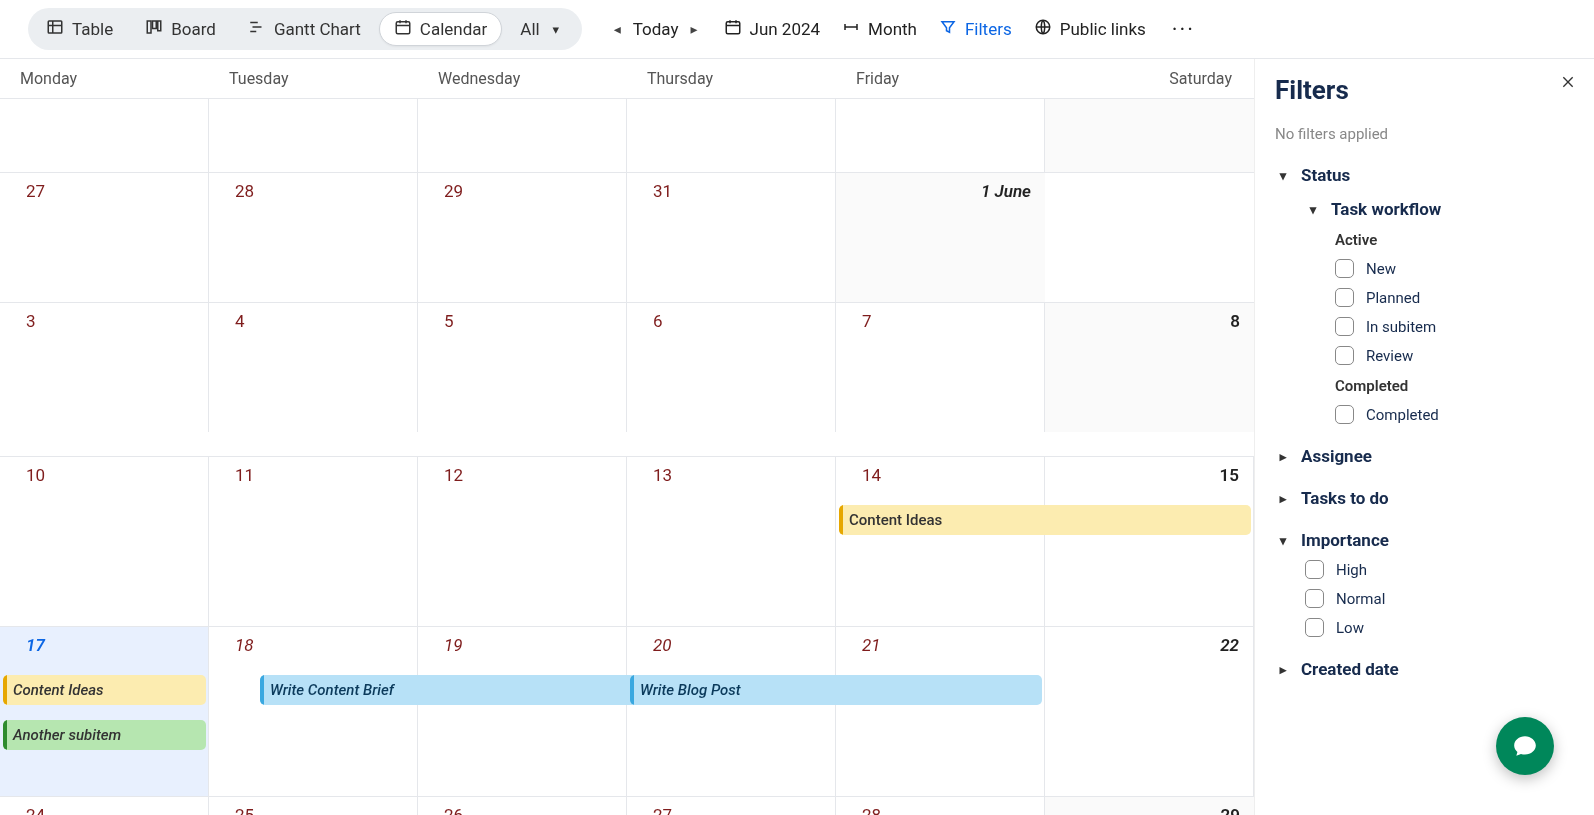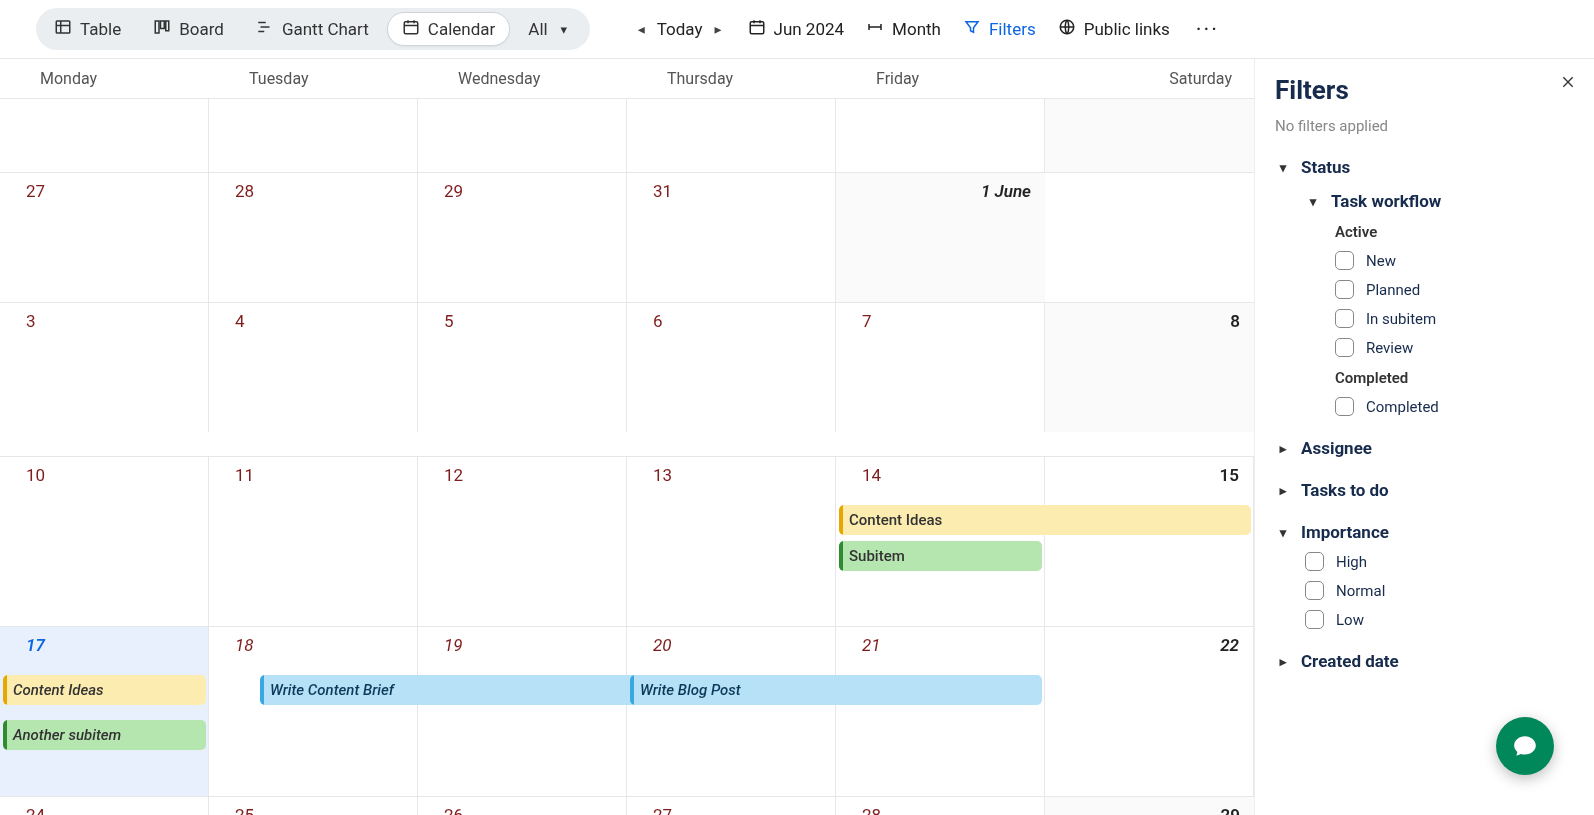--- a/index.html
+++ b/index.html
@@ -4,7 +4,7 @@
 <style>
   * { box-sizing: border-box; margin: 0; padding: 0; }
   body { font-family: -apple-system, BlinkMacSystemFont, "Segoe UI", Roboto, Helvetica, Arial, sans-serif; font-size: 15px; color: #172b4d; background:#fff; }
-  .toolbar { display:flex; align-items:center; gap:16px; padding:8px 36px; border-bottom:1px solid #e5e7eb; }
+  .toolbar { display:flex; align-items:center; padding:8px 28px; border-bottom:1px solid #e5e7eb; }
   .segmented { display:flex; align-items:center; background:#ebeef1; border-radius:22px; padding:4px; gap:4px; }
   .seg-item { display:flex; align-items:center; gap:8px; padding:5px 14px; border-radius:18px; cursor:pointer; font-size:17px; color:#333; }
   .seg-item.active { background:#fff; border:1px solid #d0d4d9; box-shadow:0 1px 2px rgba(0,0,0,0.05); }

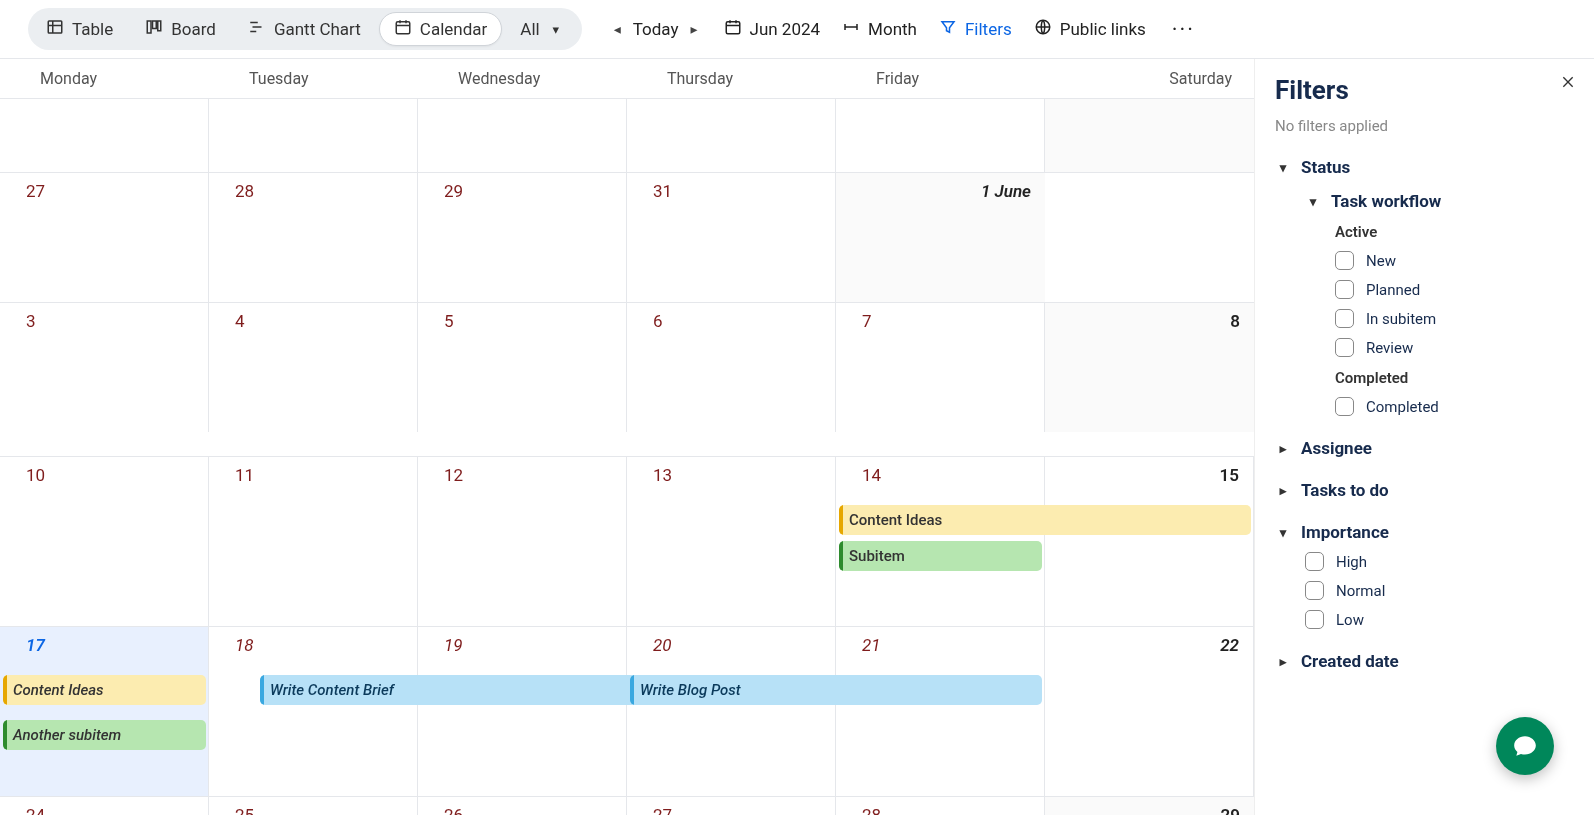--- a/index.html
+++ b/index.html
@@ -15,7 +15,7 @@
   .container { display:flex; height:calc(100vh - 52px); }
   .calendar { flex:1; display:flex; flex-direction:column; overflow:hidden; }
   .dow-row { display:grid; grid-template-columns: repeat(6, 1fr); padding:10px 0 10px 0; }
-  .dow { font-size:16px; color:#555; padding-left:40px; }
+  .dow { font-size:16px; color:#555; padding-left:20px; }
   .dow:last-child { text-align:right; padding-right:22px; padding-left:0;}
   .weeks { flex:1; display:flex; flex-direction:column; }
   .week { display:grid; grid-template-columns: repeat(6, 1fr); border-top:1px solid #e5e7eb; position:relative; }

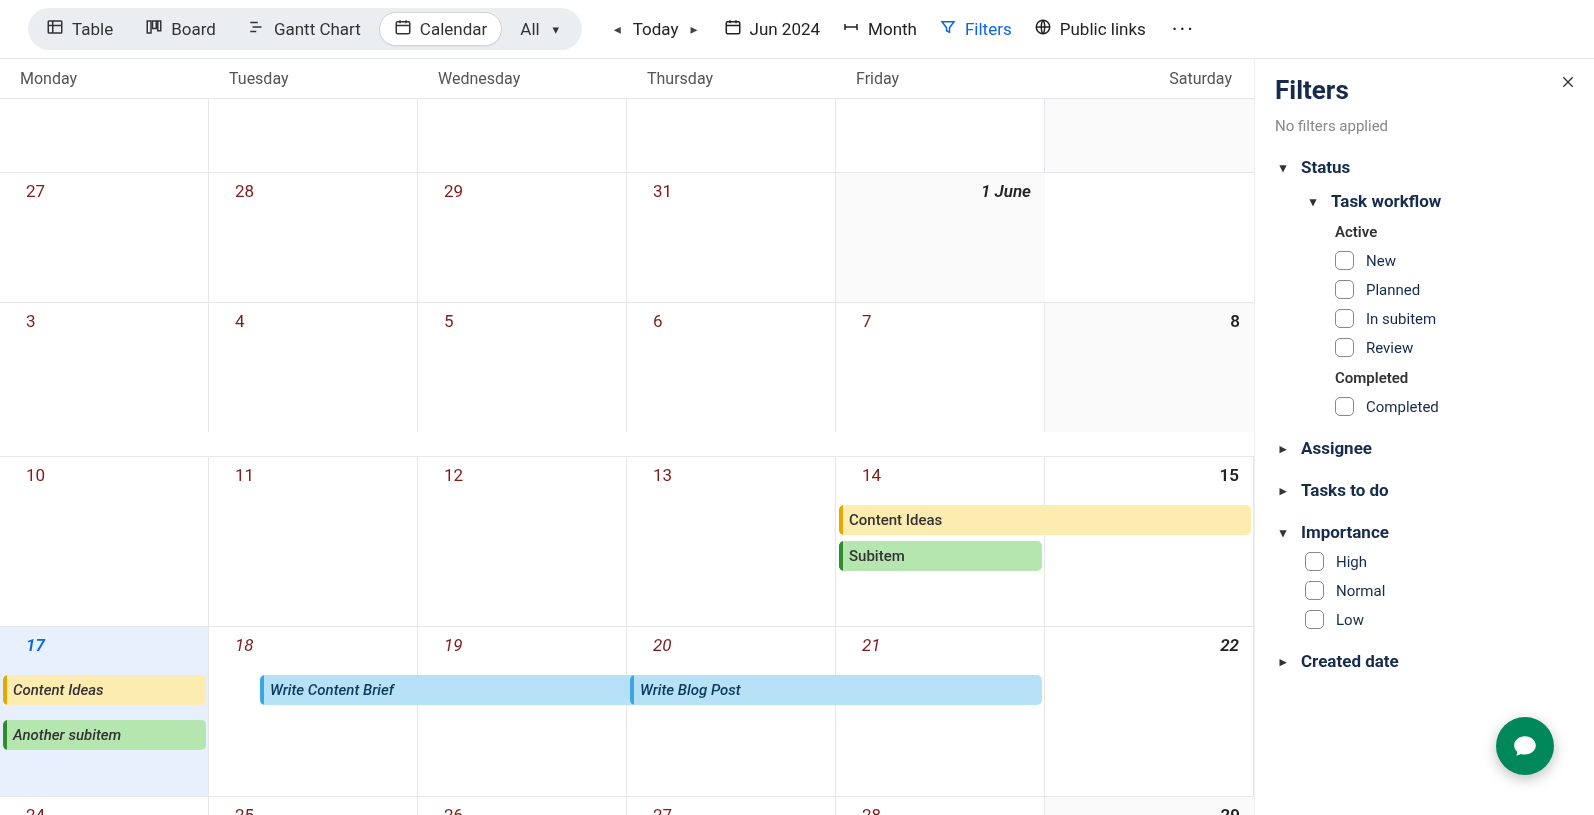--- a/index.html
+++ b/index.html
@@ -44,7 +44,7 @@
   .sidebar { width:340px; border-left:1px solid #eee; padding:16px 20px 20px 20px; overflow:auto; position:relative;}
   .sb-head { display:flex; justify-content:space-between; align-items:flex-start;}
   .sb-title { font-size:26px; font-weight:700;}
-  .sb-sub { color:#888; font-size:15px; margin-top:12px;}
+  .sb-sub { color:#888; font-size:15px; margin-top:20px;}
   .sb-close { cursor:pointer; font-size:18px; padding:4px; color:#333; position:absolute; top:10px; right:14px;}
   .fg-section { margin-top:22px;}
   .fg-h { display:flex; align-items:center; gap:10px; font-weight:700; font-size:17px; cursor:pointer;}

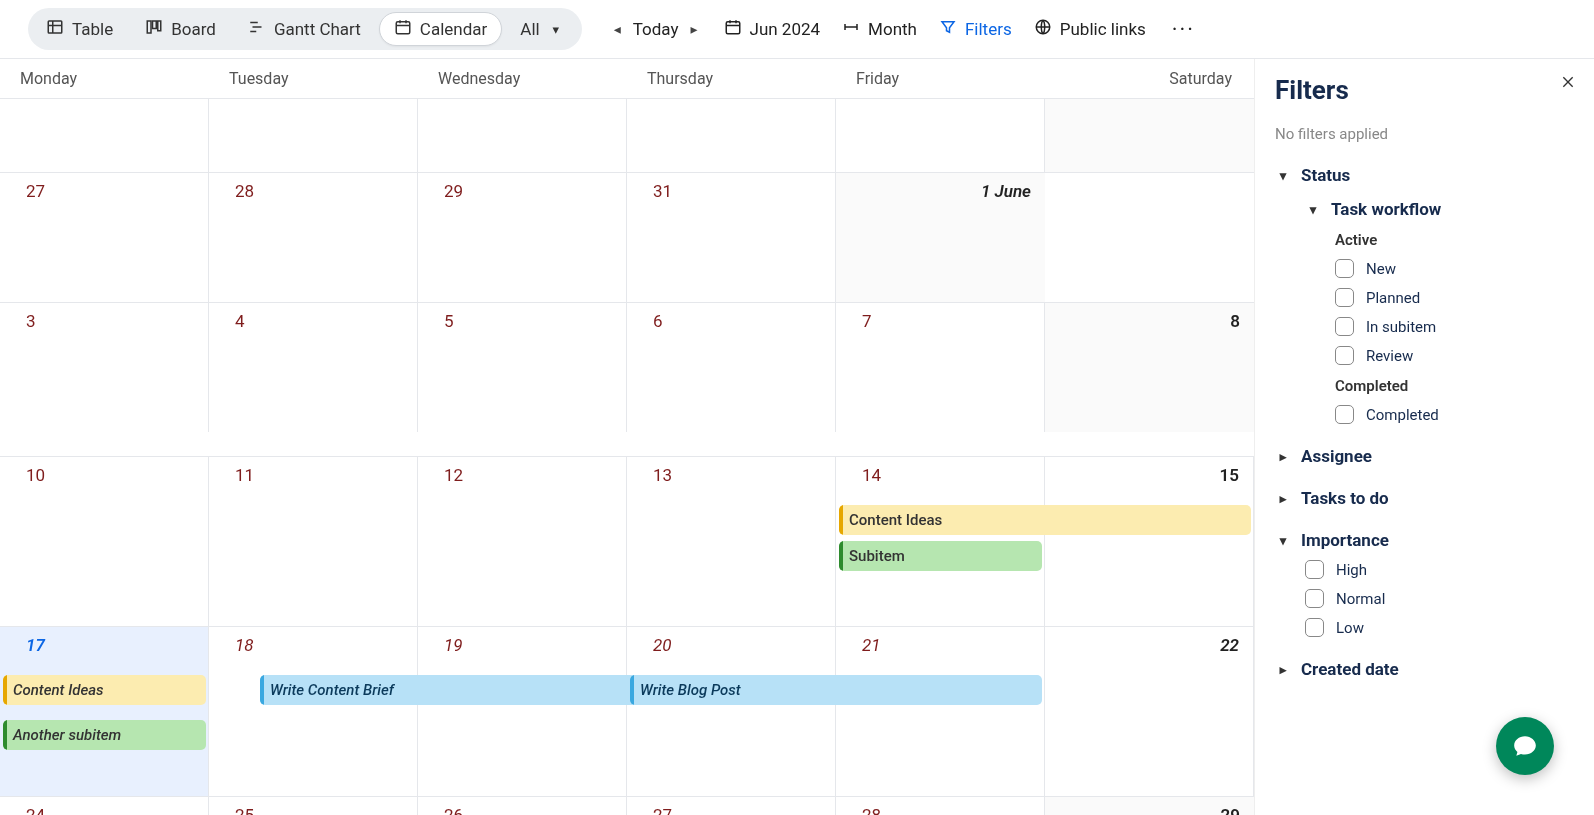--- a/index.html
+++ b/index.html
@@ -224,9 +224,6 @@
           <div class="event ev-yellow" style="left: calc(66.6667% + 3px); width: calc(33.3333% - 6px); top: 48px;">
             <span>Content Ideas</span>
           </div>
-          <div class="event ev-green" style="left: calc(66.6667% + 3px); width: calc(16.6667% - 6px); top: 84px;">
-            <span>Subitem</span>
-          </div>
         </div>
         <div class="week">
           <div class="day today">

